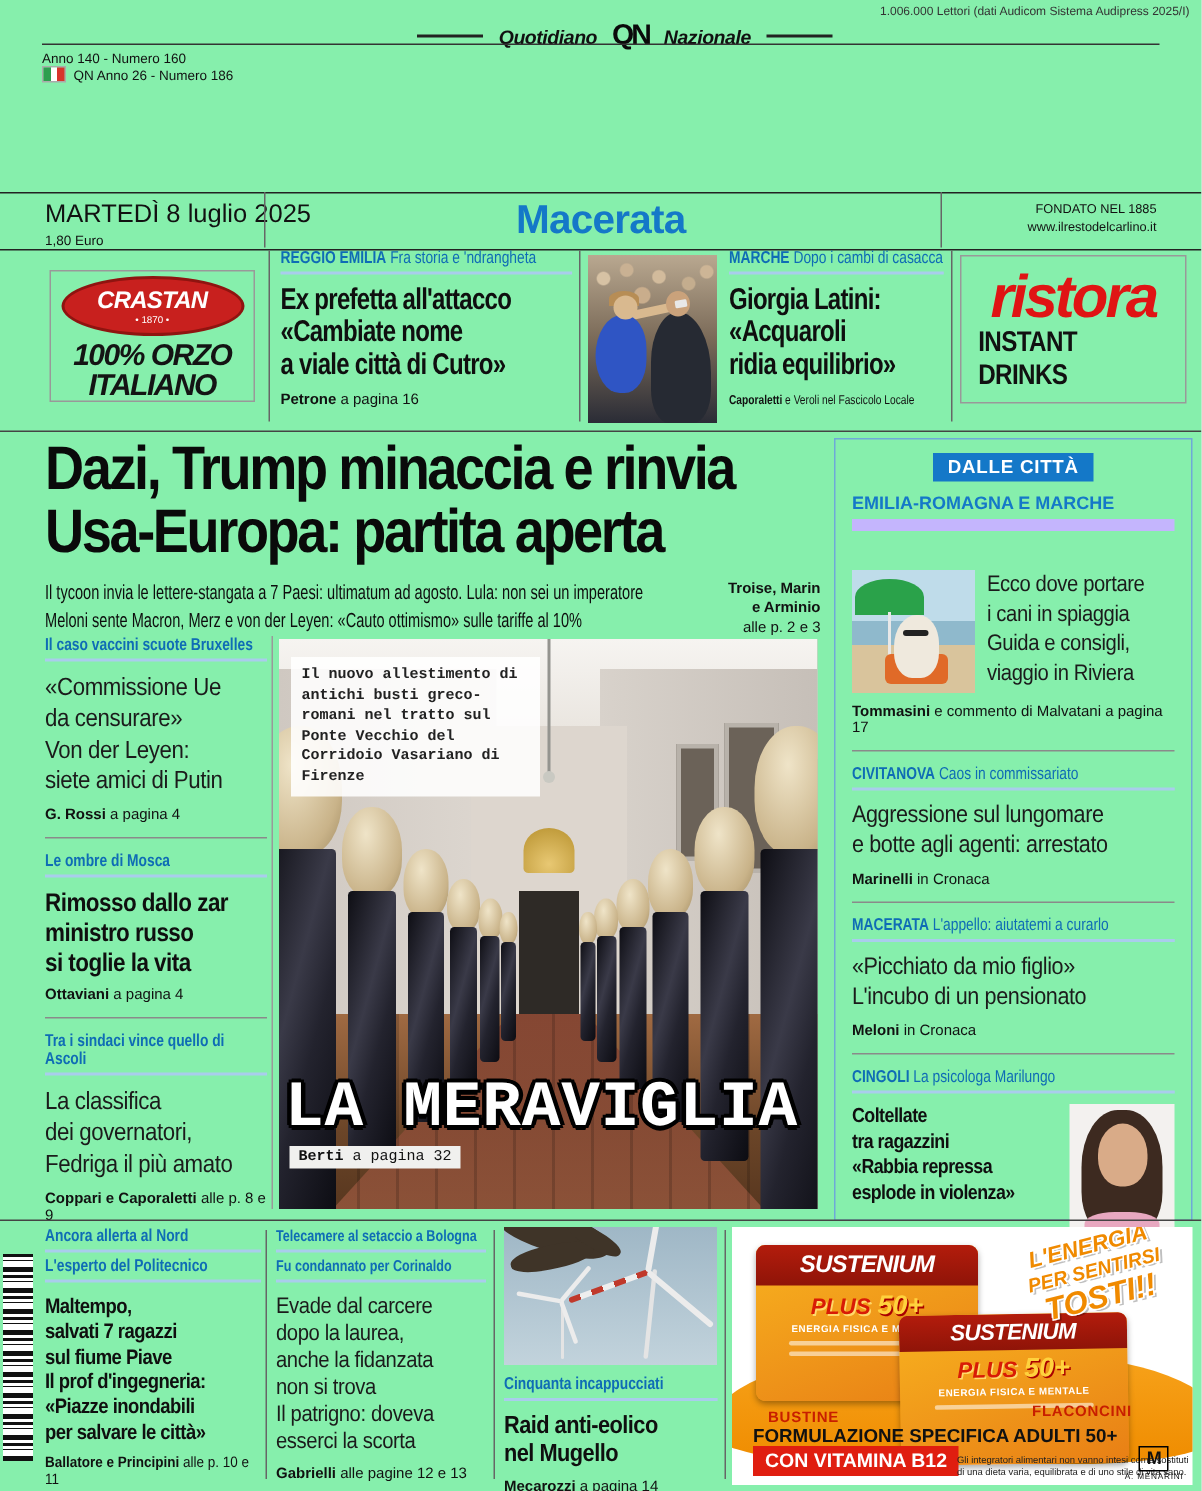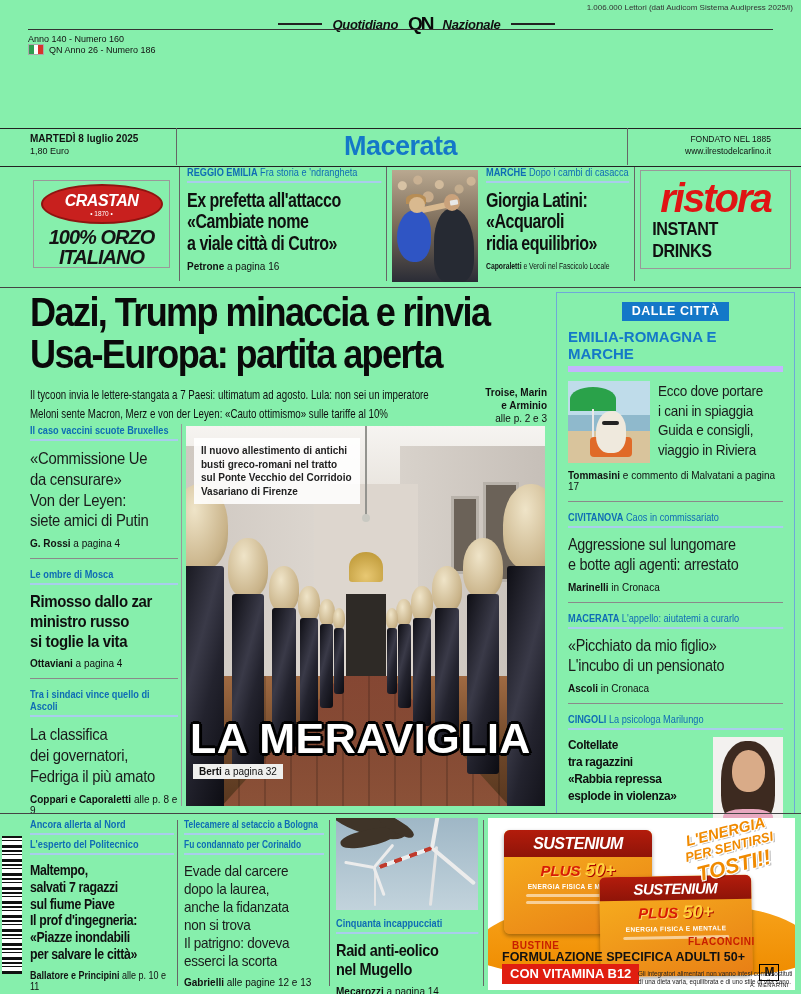--- a/index.html
+++ b/index.html
@@ -30,7 +30,7 @@
   
   .info-band{top:128px;left:0;right:0;height:37px;border-top:1px solid #222;border-bottom:1px solid #222;}
   .ib-left{left:30px;top:133px;}
-  .ib-date{font-size:10px;font-weight:700;}
+  .ib-date{font-size:17px;font-weight:400;}
   .ib-price{font-size:9px;margin-top:2px;}
   .ib-center{left:0;right:0;top:131px;text-align:center;font-size:27px;font-weight:700;
              letter-spacing:-.5px;color:#1478c8;}

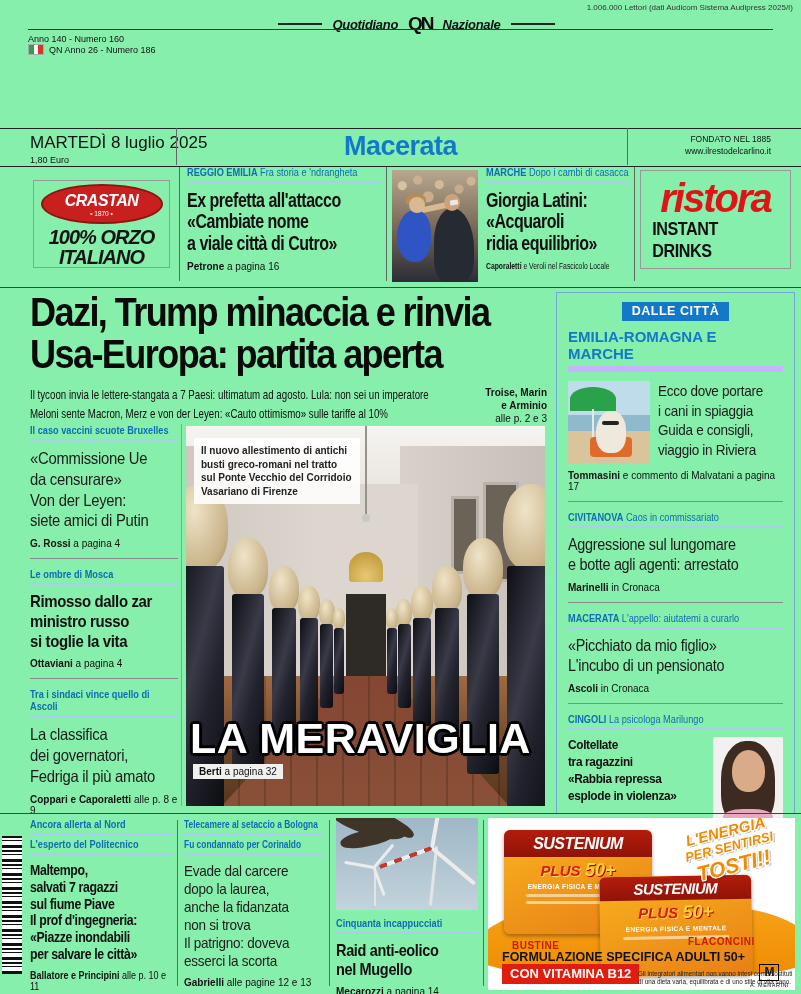--- a/index.html
+++ b/index.html
@@ -130,8 +130,8 @@
             box-sizing:border-box;padding:9px 11px;}
   .cb-badge{width:fit-content;margin:0 auto 7px;background:#1478c8;color:#fff;font-size:12.5px;
             font-weight:700;padding:2px 10px 3px;letter-spacing:.5px;}
-  .cb-region{color:#1478c8;font-size:15px;font-weight:700;border-bottom:6px solid #c4b5fd;
-             padding-bottom:4px;margin-bottom:9px;}
+  .cb-region{color:#1478c8;font-size:12px;font-weight:700;border-bottom:8px solid #c4b5fd;
+             padding-bottom:4px;margin-bottom:26px;}
   .cb-row{display:flex;gap:8px;}
   .cb-hl{font-size:15px;line-height:1.3;}
   .cb-hl2{font-size:16px;line-height:1.25;}

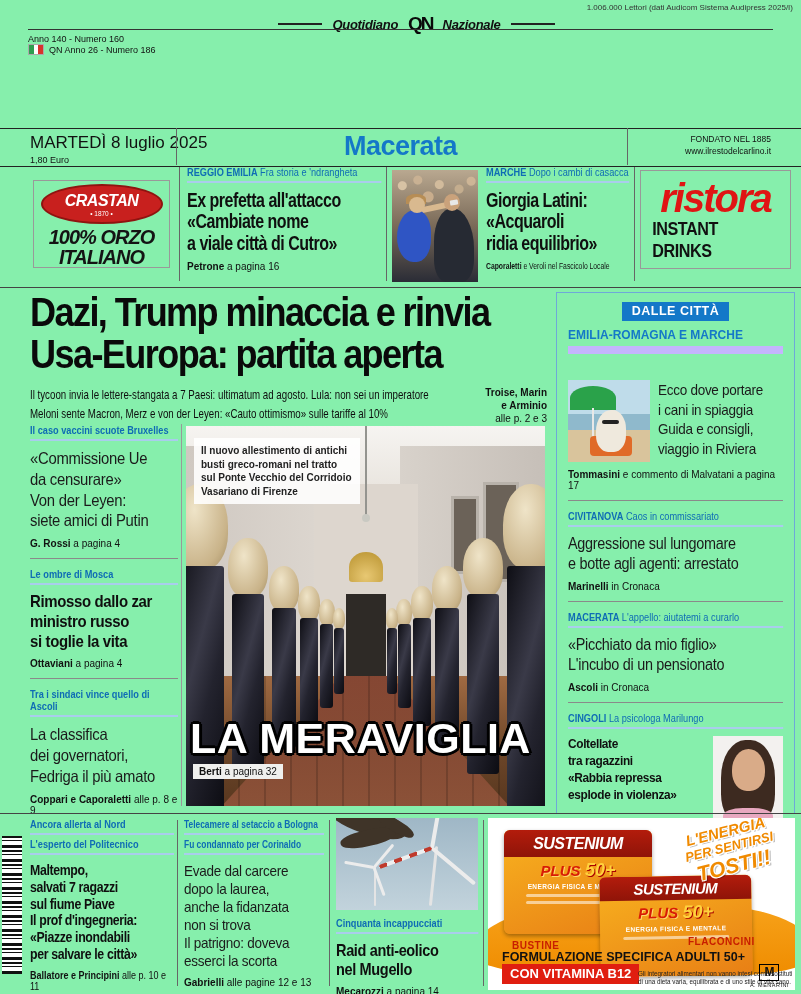--- a/index.html
+++ b/index.html
@@ -99,7 +99,7 @@
   .main-vdiv{left:181px;top:424px;height:382px;width:1px;background:#999;position:absolute;}
 
   
-  .photo{left:186px;top:426px;width:359px;height:380px;background:#beb6ae;overflow:hidden;}
+  .photo{left:186px;top:426px;width:359px;height:380px;background:#beb6ae;overflow:hidden;font-family:Liberation Mono, monospace;}
   .ph-ceiling{position:absolute;top:0;left:0;right:0;height:80px;background:linear-gradient(#f6f4f1,#e6e1da);}
   .ph-wall-l{position:absolute;left:0;top:20px;width:145px;height:245px;background:linear-gradient(90deg,#cfc8c1,#ddd7d0);}
   .ph-wall-r{position:absolute;right:0;top:20px;width:145px;height:245px;background:linear-gradient(270deg,#c6bfb8,#d8d2cb);}

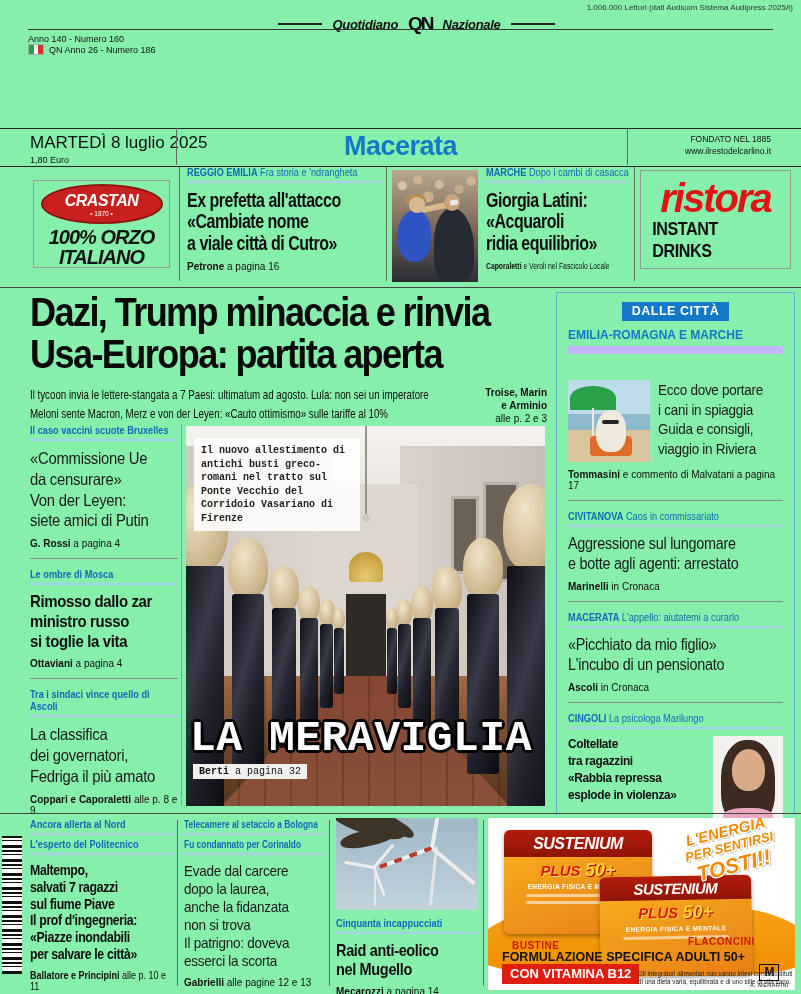--- a/index.html
+++ b/index.html
@@ -428,7 +428,7 @@
       <div class="hl-light cb-hl2 pre cx90">«Picchiato da mio figlio»
 L'incubo di un pensionato</div>
       <div class="byline">
-        <b>Ascoli</b><span> in Cronaca</span>
+        <b>Meloni</b><span> in Cronaca</span>
       </div>
     </div>
     <div class="hdiv"></div>

